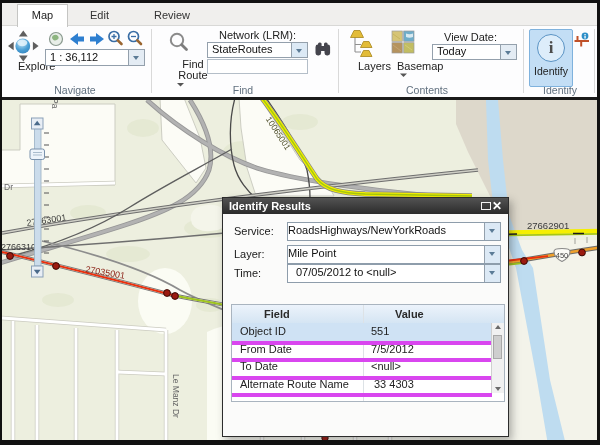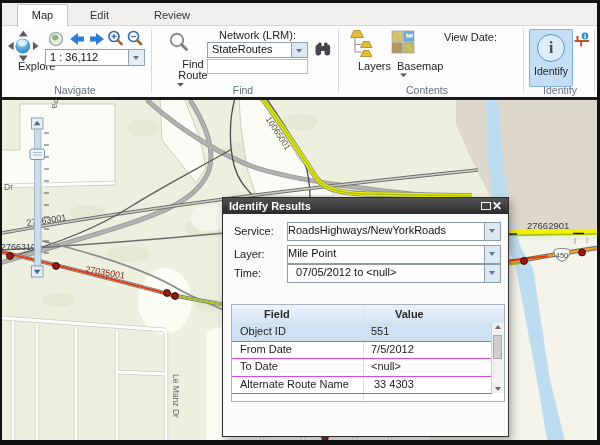--- a/index.html
+++ b/index.html
@@ -153,6 +153,10 @@
 <div class="abs rlabel" style="left:346px;top:60px;">Layers</div>
 <div class="abs rlabel" style="left:385px;top:60px;">Basemap</div>
 <div class="abs rlabel" style="left:432px;top:31px;">View Date:</div>
+<div class="abs combo" style="left:432px;top:44px;width:83px;height:14px;">
+  <span class="ctext" style="top:0;">Today</span>
+      <span class="cbtn"></span>
+    </div>
 <div class="abs" id="idbtn">
   <div class="abs" id="idcirc">i</div>
   <div class="abs" id="idtxt">Identify</div>

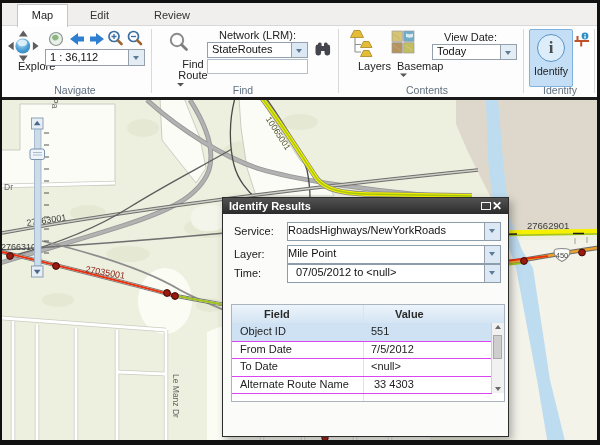--- a/index.html
+++ b/index.html
@@ -45,7 +45,7 @@
 #dtable{left:8px;top:106px;width:274px;height:98px;border:1px solid #a9b4bf;box-sizing:border-box;background:#fff;}
 #thead{left:0;top:0;right:0;height:18px;background:linear-gradient(#ecf3fb,#d5e5f3);border-bottom:1px solid #b4c4d4;}
 .hcell{font-size:11px;font-weight:bold;color:#2a2a2a;top:3px;padding-left:24px;}
-.trow{left:0;right:12px;height:17.5px;border-bottom:1px solid #d946ef;font-size:11px;color:#222;}
+.trow{left:0;right:12px;height:17.5px;border-bottom:4px solid #d946ef;font-size:11px;color:#222;}
 .tc1{position:absolute;left:8px;top:2px;}
 .tc2{position:absolute;left:139px;top:2px;}
 #coldiv{left:131px;top:0px;width:1px;height:96px;background:#dde2e6;}

